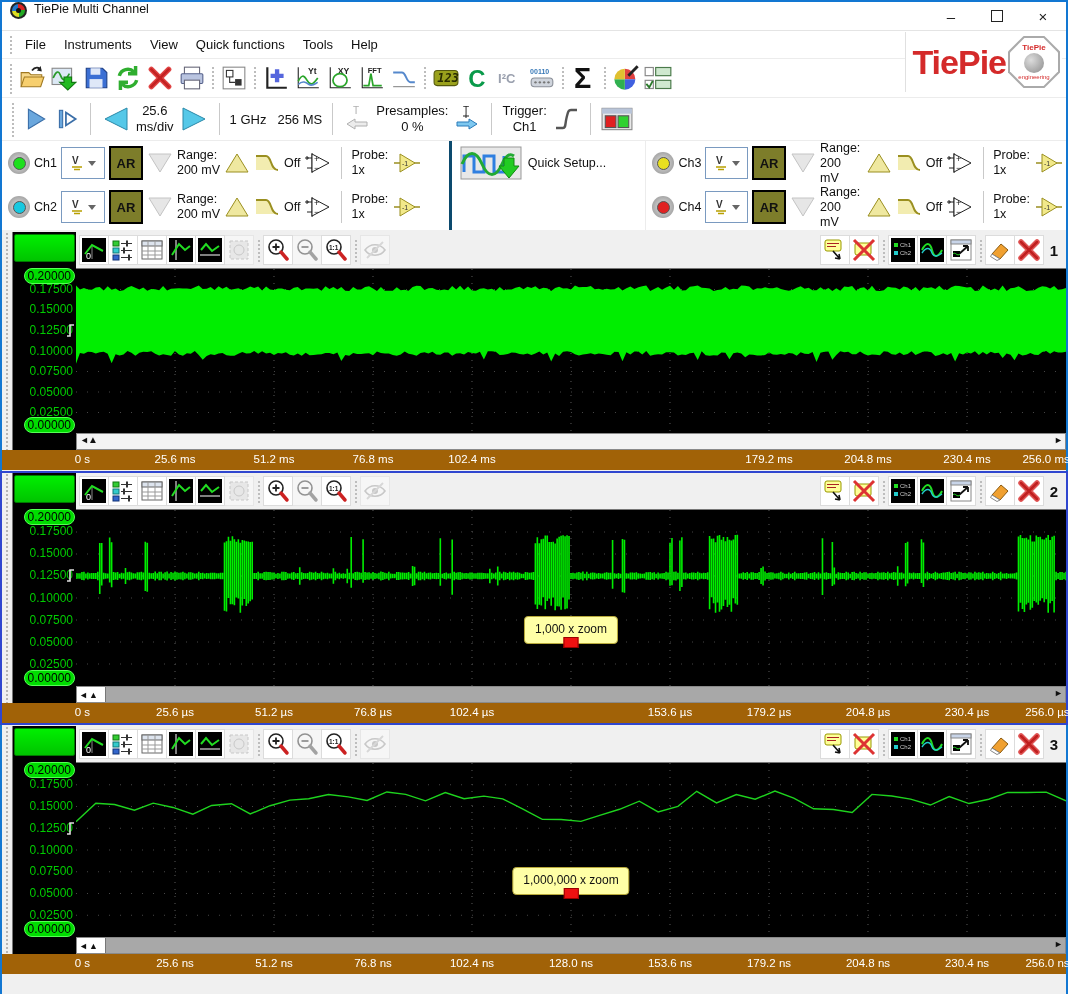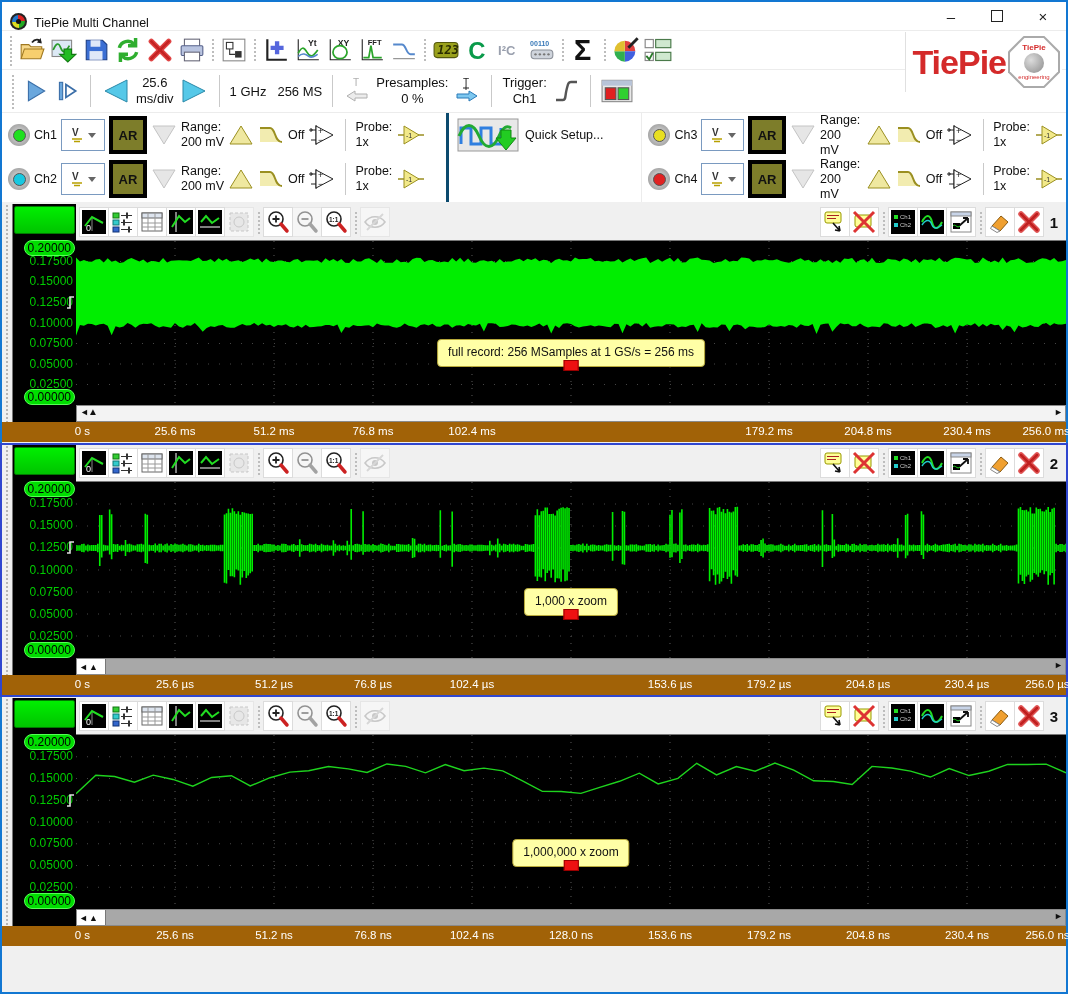--- a/index.html
+++ b/index.html
@@ -6,7 +6,7 @@
   body{width:1068px;height:994px;font-family:"Liberation Sans",sans-serif;background:#fff;overflow:hidden;}
   .win{position:absolute;inset:0;border:2px solid #1277d2;background:#fff;display:flex;flex-direction:column;}
   
-  .titlebar{height:28px;display:flex;align-items:flex-end;background:#fff;padding:0 0 0 8px;flex:0 0 auto;}
+  .titlebar{height:28px;display:flex;align-items:flex-start;background:#fff;padding:0 0 0 8px;flex:0 0 auto;}
   .appicon{width:17px;height:17px;border-radius:50%;background:#222;position:relative;margin-right:7px;flex:0 0 auto;}
   .appicon i{position:absolute;border-radius:50%;}
   .appicon .a1{inset:2px;background:conic-gradient(#d22 0 25%,#2a2 25% 50%,#dd2 50% 75%,#27c 75%);}

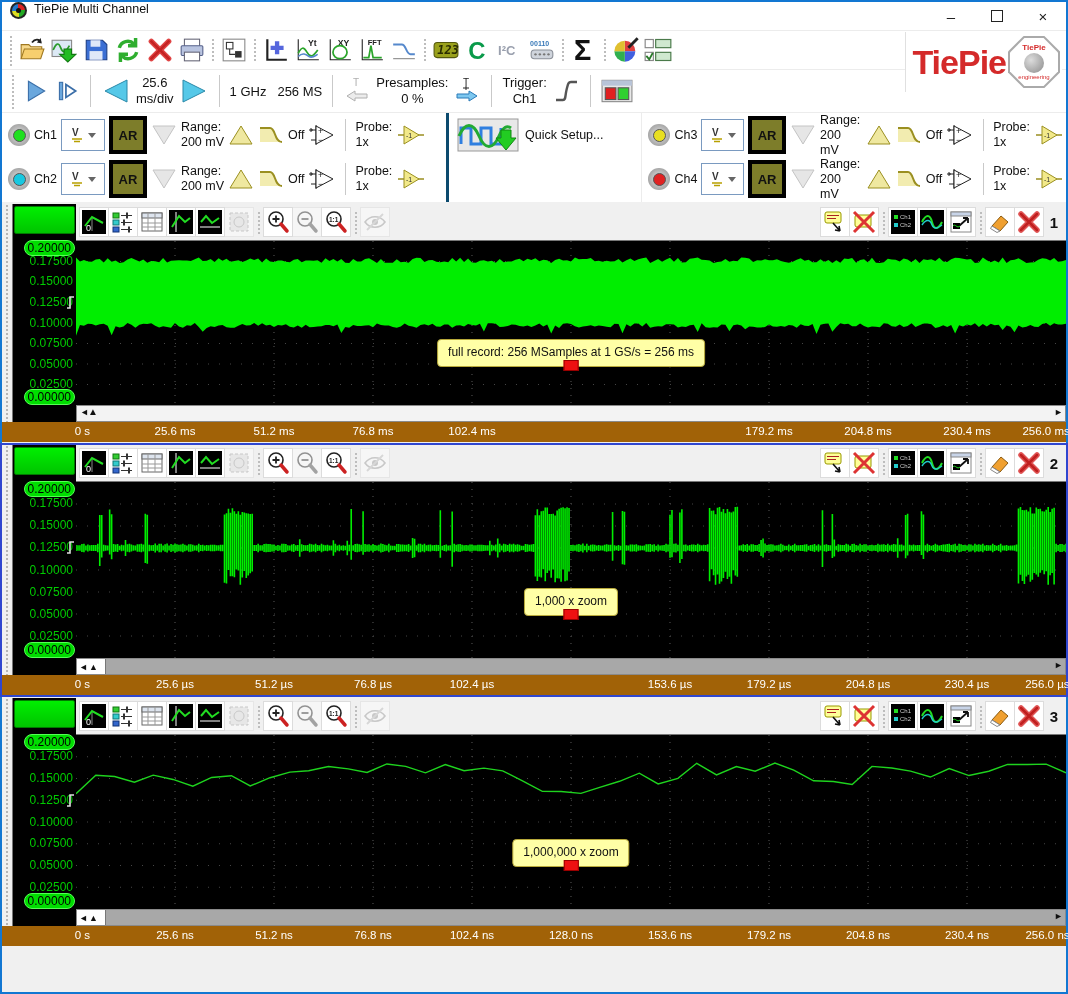--- a/index.html
+++ b/index.html
@@ -106,6 +106,15 @@
     </div>
   </div>
 
+  <div class="menubar">
+    <span class="grip"></span>
+    <span class="menuitem">File</span>
+    <span class="menuitem">Instruments</span>
+    <span class="menuitem">View</span>
+    <span class="menuitem">Quick functions</span>
+    <span class="menuitem">Tools</span>
+    <span class="menuitem">Help</span>
+  </div>
 
   <div class="logo">
     <span class="logo-word">TiePie</span>

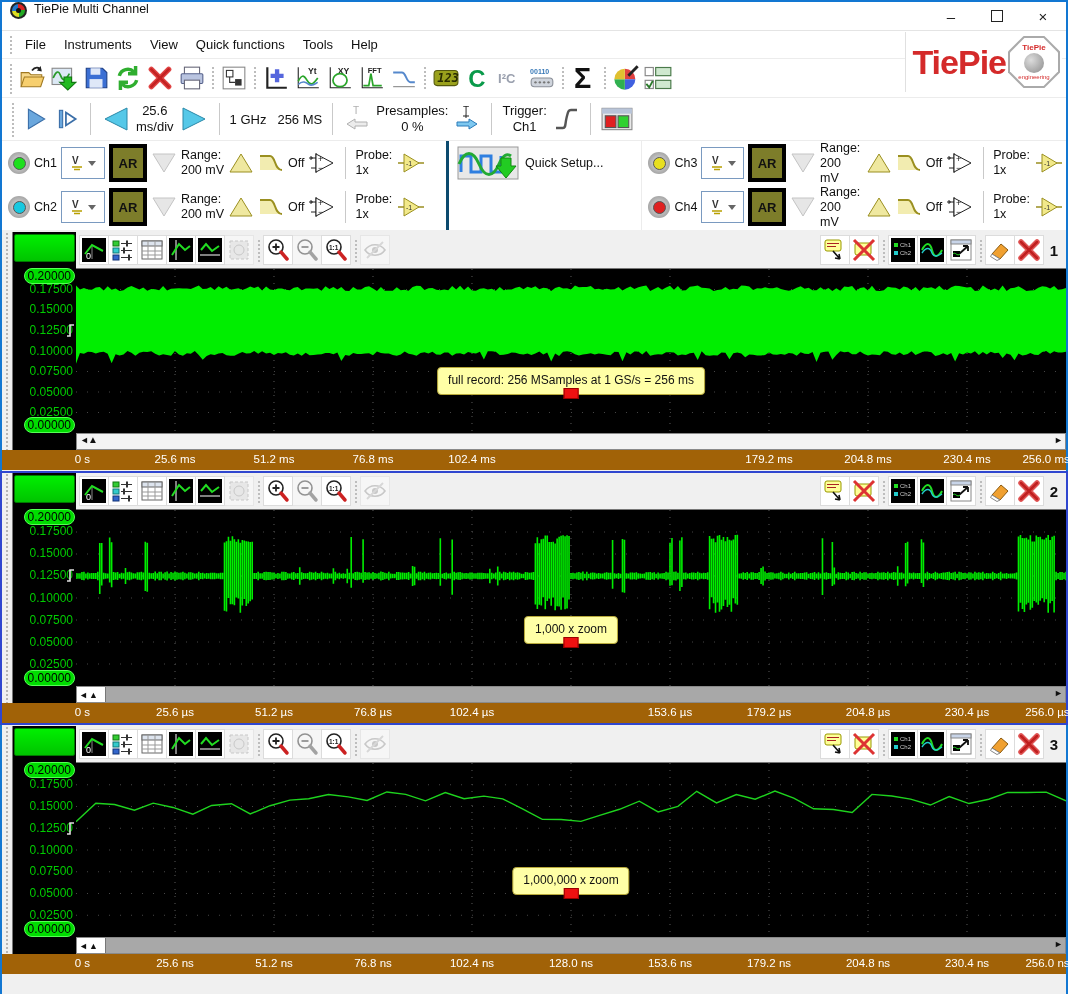--- a/index.html
+++ b/index.html
@@ -49,7 +49,7 @@
   .chname{font-size:12.5px;}
   .vmode{width:42px;height:30px;border:1px solid #7a9ac0;background:#fff;display:flex;align-items:center;justify-content:center;gap:3px;}
   .caret{width:0;height:0;border-left:4px solid transparent;border-right:4px solid transparent;border-top:5px solid #666;}
-  .arbtn{width:30px;height:30px;background:#7d7d2a;border:4px solid #000000;color:#111;font-weight:bold;font-size:13px;display:flex;align-items:center;justify-content:center;flex:0 0 auto;}
+  .arbtn{width:30px;height:30px;background:#7d7d2a;border:2px solid #000000;color:#111;font-weight:bold;font-size:13px;display:flex;align-items:center;justify-content:center;flex:0 0 auto;}
   .sm2{font-size:12.5px;line-height:1.2;display:flex;flex-direction:column;align-items:flex-start;}
   .qsbtn{height:44px;display:flex;align-items:center;gap:6px;padding-left:8px;font-size:12.5px;color:#111;}
   

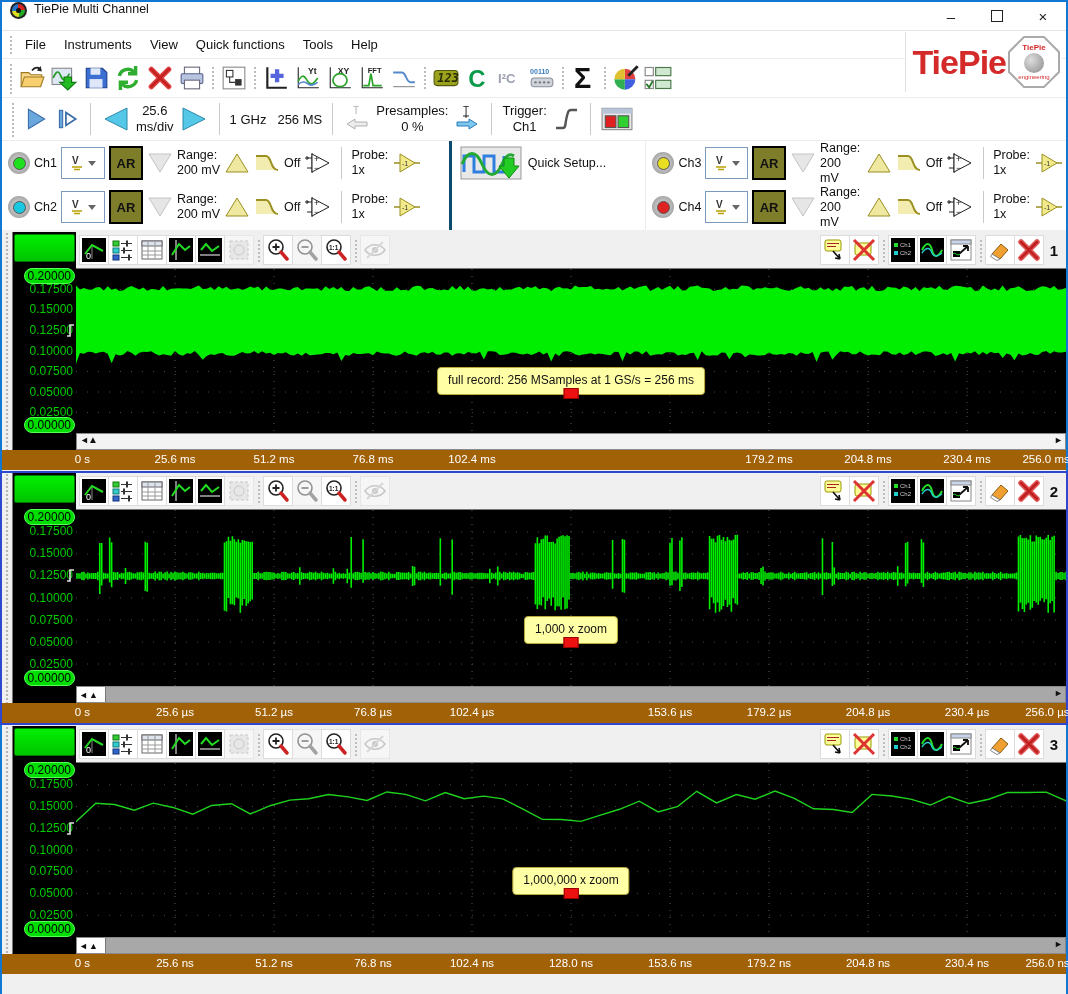--- a/index.html
+++ b/index.html
@@ -751,7 +751,6 @@
           <svg viewBox="0 0 1000 200" preserveAspectRatio="none">
             <polygon points="0,20.1 4,24.9 8,23.3 12,25.1 16,25.3 20,22.6 24,22.1 28,26.1 32,21.1 36,25.3 40,23.9 44,26.8 48,25.8 52,22.5 56,20.6 60,23.0 64,24.9 68,22.5 72,26.4 76,24.4 80,24.8 84,25.8 88,20.8 92,26.2 96,24.2 100,23.8 104,23.6 108,23.8 112,23.9 116,24.5 120,22.2 124,20.2 128,24.4 132,24.2 136,21.9 140,25.6 144,21.0 148,24.0 152,21.5 156,25.2 160,24.3 164,23.4 168,25.6 172,23.9 176,21.3 180,23.3 184,21.2 188,26.1 192,21.2 196,25.1 200,25.5 204,23.7 208,23.9 212,25.4 216,25.8 220,23.0 224,21.8 228,25.8 232,23.9 236,23.8 240,24.0 244,23.5 248,26.5 252,21.1 256,24.3 260,22.1 264,25.1 268,21.8 272,26.5 276,26.7 280,22.0 284,25.0 288,25.1 292,21.9 296,21.0 300,23.9 304,26.7 308,22.0 312,26.4 316,26.4 320,26.5 324,22.3 328,25.9 332,25.3 336,26.4 340,21.8 344,20.4 348,20.6 352,25.5 356,23.5 360,23.1 364,25.4 368,25.8 372,25.0 376,25.9 380,20.7 384,24.9 388,20.5 392,25.5 396,21.2 400,26.2 404,26.6 408,24.0 412,23.6 416,25.1 420,24.0 424,26.4 428,22.0 432,25.8 436,25.0 440,24.9 444,22.8 448,21.7 452,24.7 456,21.7 460,23.1 464,20.9 468,24.6 472,22.9 476,23.6 480,26.8 484,23.1 488,21.6 492,23.7 496,23.4 500,24.9 504,20.0 508,22.2 512,22.1 516,22.1 520,20.8 524,24.7 528,24.0 532,25.3 536,24.2 540,25.1 544,24.7 548,21.8 552,26.3 556,23.6 560,21.3 564,24.5 568,22.2 572,21.1 576,20.0 580,26.8 584,24.3 588,21.9 592,25.4 596,22.7 600,20.4 604,25.3 608,20.7 612,26.2 616,26.0 620,21.5 624,21.1 628,20.1 632,23.0 636,23.1 640,23.8 644,26.7 648,25.7 652,24.9 656,22.1 660,25.3 664,24.0 668,24.6 672,20.1 676,20.3 680,21.3 684,25.6 688,23.5 692,23.7 696,22.4 700,23.5 704,23.5 708,22.4 712,24.4 716,25.7 720,26.4 724,25.2 728,23.0 732,21.1 736,24.0 740,22.9 744,25.9 748,26.0 752,22.2 756,25.7 760,23.3 764,26.8 768,23.6 772,26.5 776,21.3 780,22.1 784,20.7 788,26.6 792,23.3 796,22.3 800,26.3 804,20.5 808,26.5 812,26.7 816,25.9 820,21.7 824,22.6 828,22.9 832,24.9 836,21.3 840,22.6 844,25.8 848,21.8 852,26.8 856,22.3 860,23.3 864,22.3 868,24.4 872,20.5 876,25.0 880,25.5 884,22.4 888,20.4 892,20.6 896,21.7 900,22.5 904,21.8 908,26.7 912,26.1 916,20.1 920,23.6 924,25.8 928,23.9 932,26.2 936,20.0 940,26.7 944,23.6 948,22.8 952,21.1 956,23.9 960,26.9 964,26.2 968,25.9 972,22.8 976,21.0 980,21.6 984,23.8 988,20.8 992,25.2 996,24.7 1000,23.3 1000,101.0 996,101.7 992,101.7 988,100.3 984,103.4 980,100.1 976,101.3 972,105.0 968,104.6 964,102.5 960,104.7 956,105.5 952,102.9 948,111.4 944,104.6 940,102.9 936,108.5 932,102.1 928,102.7 924,100.9 920,104.2 916,101.3 912,104.8 908,100.3 904,103.0 900,101.9 896,104.2 892,102.6 888,112.9 884,102.4 880,105.0 876,102.7 872,105.0 868,106.0 864,101.6 860,100.7 856,100.6 852,102.7 848,105.0 844,100.3 840,103.7 836,105.0 832,101.7 828,104.7 824,104.1 820,100.9 816,100.3 812,105.3 808,104.6 804,104.3 800,105.6 796,103.7 792,100.5 788,104.0 784,104.1 780,101.0 776,101.4 772,100.2 768,104.8 764,110.8 760,100.6 756,100.9 752,102.1 748,113.4 744,101.2 740,103.6 736,103.3 732,101.4 728,105.9 724,103.1 720,102.4 716,104.7 712,103.7 708,104.5 704,104.4 700,101.7 696,104.8 692,105.5 688,105.5 684,104.7 680,104.4 676,107.6 672,102.9 668,101.8 664,102.8 660,110.1 656,102.0 652,101.9 648,105.6 644,105.2 640,105.9 636,105.2 632,100.3 628,110.9 624,102.2 620,102.8 616,104.8 612,104.4 608,105.6 604,101.9 600,101.4 596,101.5 592,104.4 588,104.0 584,104.6 580,105.8 576,100.0 572,104.4 568,100.6 564,100.6 560,104.2 556,101.6 552,112.5 548,101.2 544,100.9 540,105.2 536,104.6 532,103.7 528,103.2 524,104.4 520,102.7 516,103.8 512,104.2 508,105.6 504,104.0 500,101.3 496,100.3 492,101.0 488,106.0 484,103.0 480,112.7 476,101.9 472,104.3 468,100.5 464,103.2 460,104.9 456,103.1 452,104.3 448,103.6 444,102.0 440,101.9 436,103.8 432,104.6 428,104.8 424,100.9 420,100.3 416,100.4 412,110.3 408,101.0 404,102.9 400,102.5 396,101.2 392,104.4 388,102.6 384,103.1 380,105.9 376,101.9 372,101.7 368,104.5 364,104.2 360,101.0 356,102.9 352,101.6 348,102.3 344,105.9 340,104.3 336,103.5 332,100.5 328,104.3 324,105.8 320,104.8 316,103.0 312,103.2 308,102.4 304,100.6 300,105.3 296,102.8 292,102.9 288,103.6 284,103.7 280,102.3 276,105.9 272,105.0 268,112.1 264,101.9 260,104.1 256,102.3 252,102.3 248,103.9 244,104.2 240,105.0 236,105.3 232,102.0 228,105.8 224,102.9 220,105.5 216,104.6 212,101.5 208,103.2 204,102.5 200,104.8 196,102.2 192,103.0 188,100.4 184,103.5 180,100.0 176,102.6 172,103.2 168,101.1 164,103.5 160,105.7 156,105.9 152,105.2 148,102.4 144,103.0 140,105.0 136,103.9 132,106.0 128,110.7 124,105.0 120,100.1 116,103.3 112,102.6 108,105.9 104,104.3 100,100.0 96,105.8 92,105.0 88,103.9 84,105.5 80,103.3 76,100.3 72,101.1 68,100.8 64,102.0 60,105.7 56,102.2 52,100.1 48,104.4 44,105.5 40,104.1 36,114.8 32,103.3 28,100.9 24,101.5 20,103.2 16,101.2 12,100.9 8,103.3 4,102.4 0,115.7" fill="#00ee00"></polygon>
           </svg>
-      <div class="tooltip">full record: 256 MSamples at 1 GS/s = 256 ms</div>
     </div>
     <div class="sbar sb-full">
           <span class="sb-larr">◄</span>

